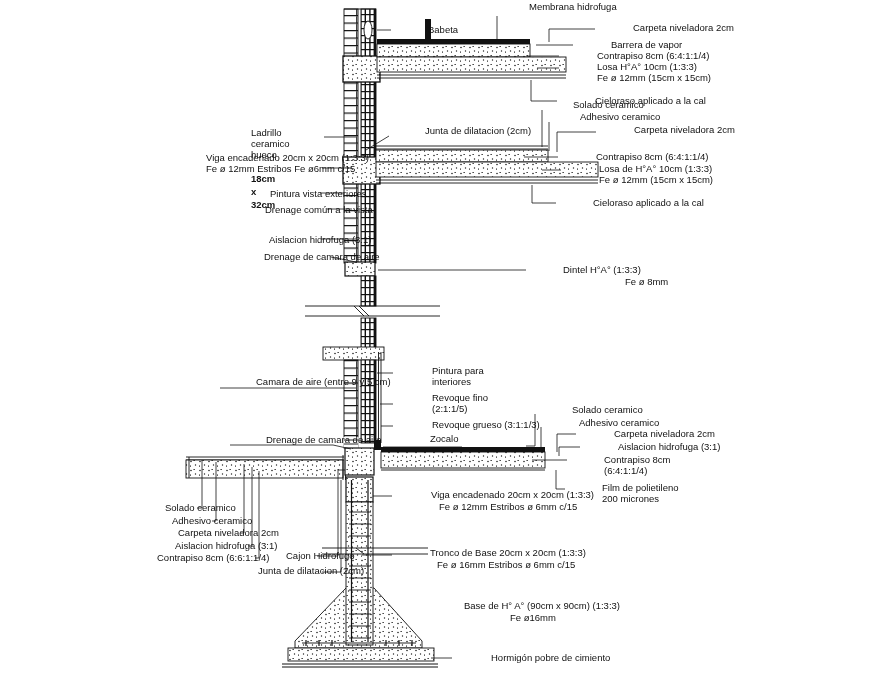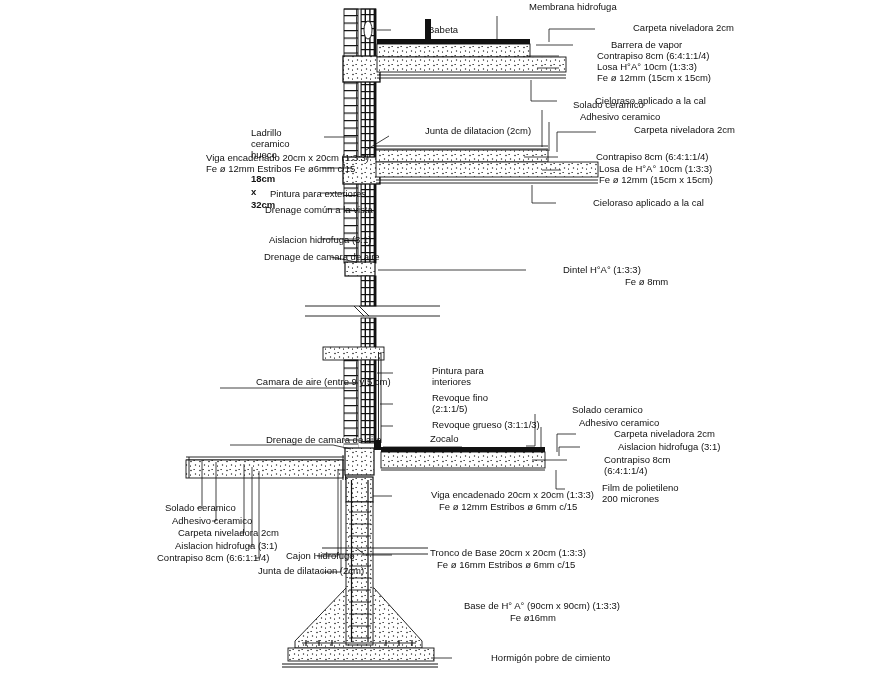--- a/index.html
+++ b/index.html
@@ -208,7 +208,7 @@
 x
 32cm</div>
 <div class="lbl" style="left:389px;top:125px">Junta de dilatacion (2cm)</div>
-<div class="lbl" style="left:234px;top:188px">Pintura para exteriores</div>
+<div class="lbl" style="left:234px;top:188px">Pintura vista exteriores</div>
 <div class="lbl" style="left:229px;top:204px">Drenage común a la vista</div>
 <div class="lbl" style="left:233px;top:234px">Aislacion hidrofuga (3:1)</div>
 <div class="lbl" style="left:228px;top:251px">Drenage de camara de aire</div>

